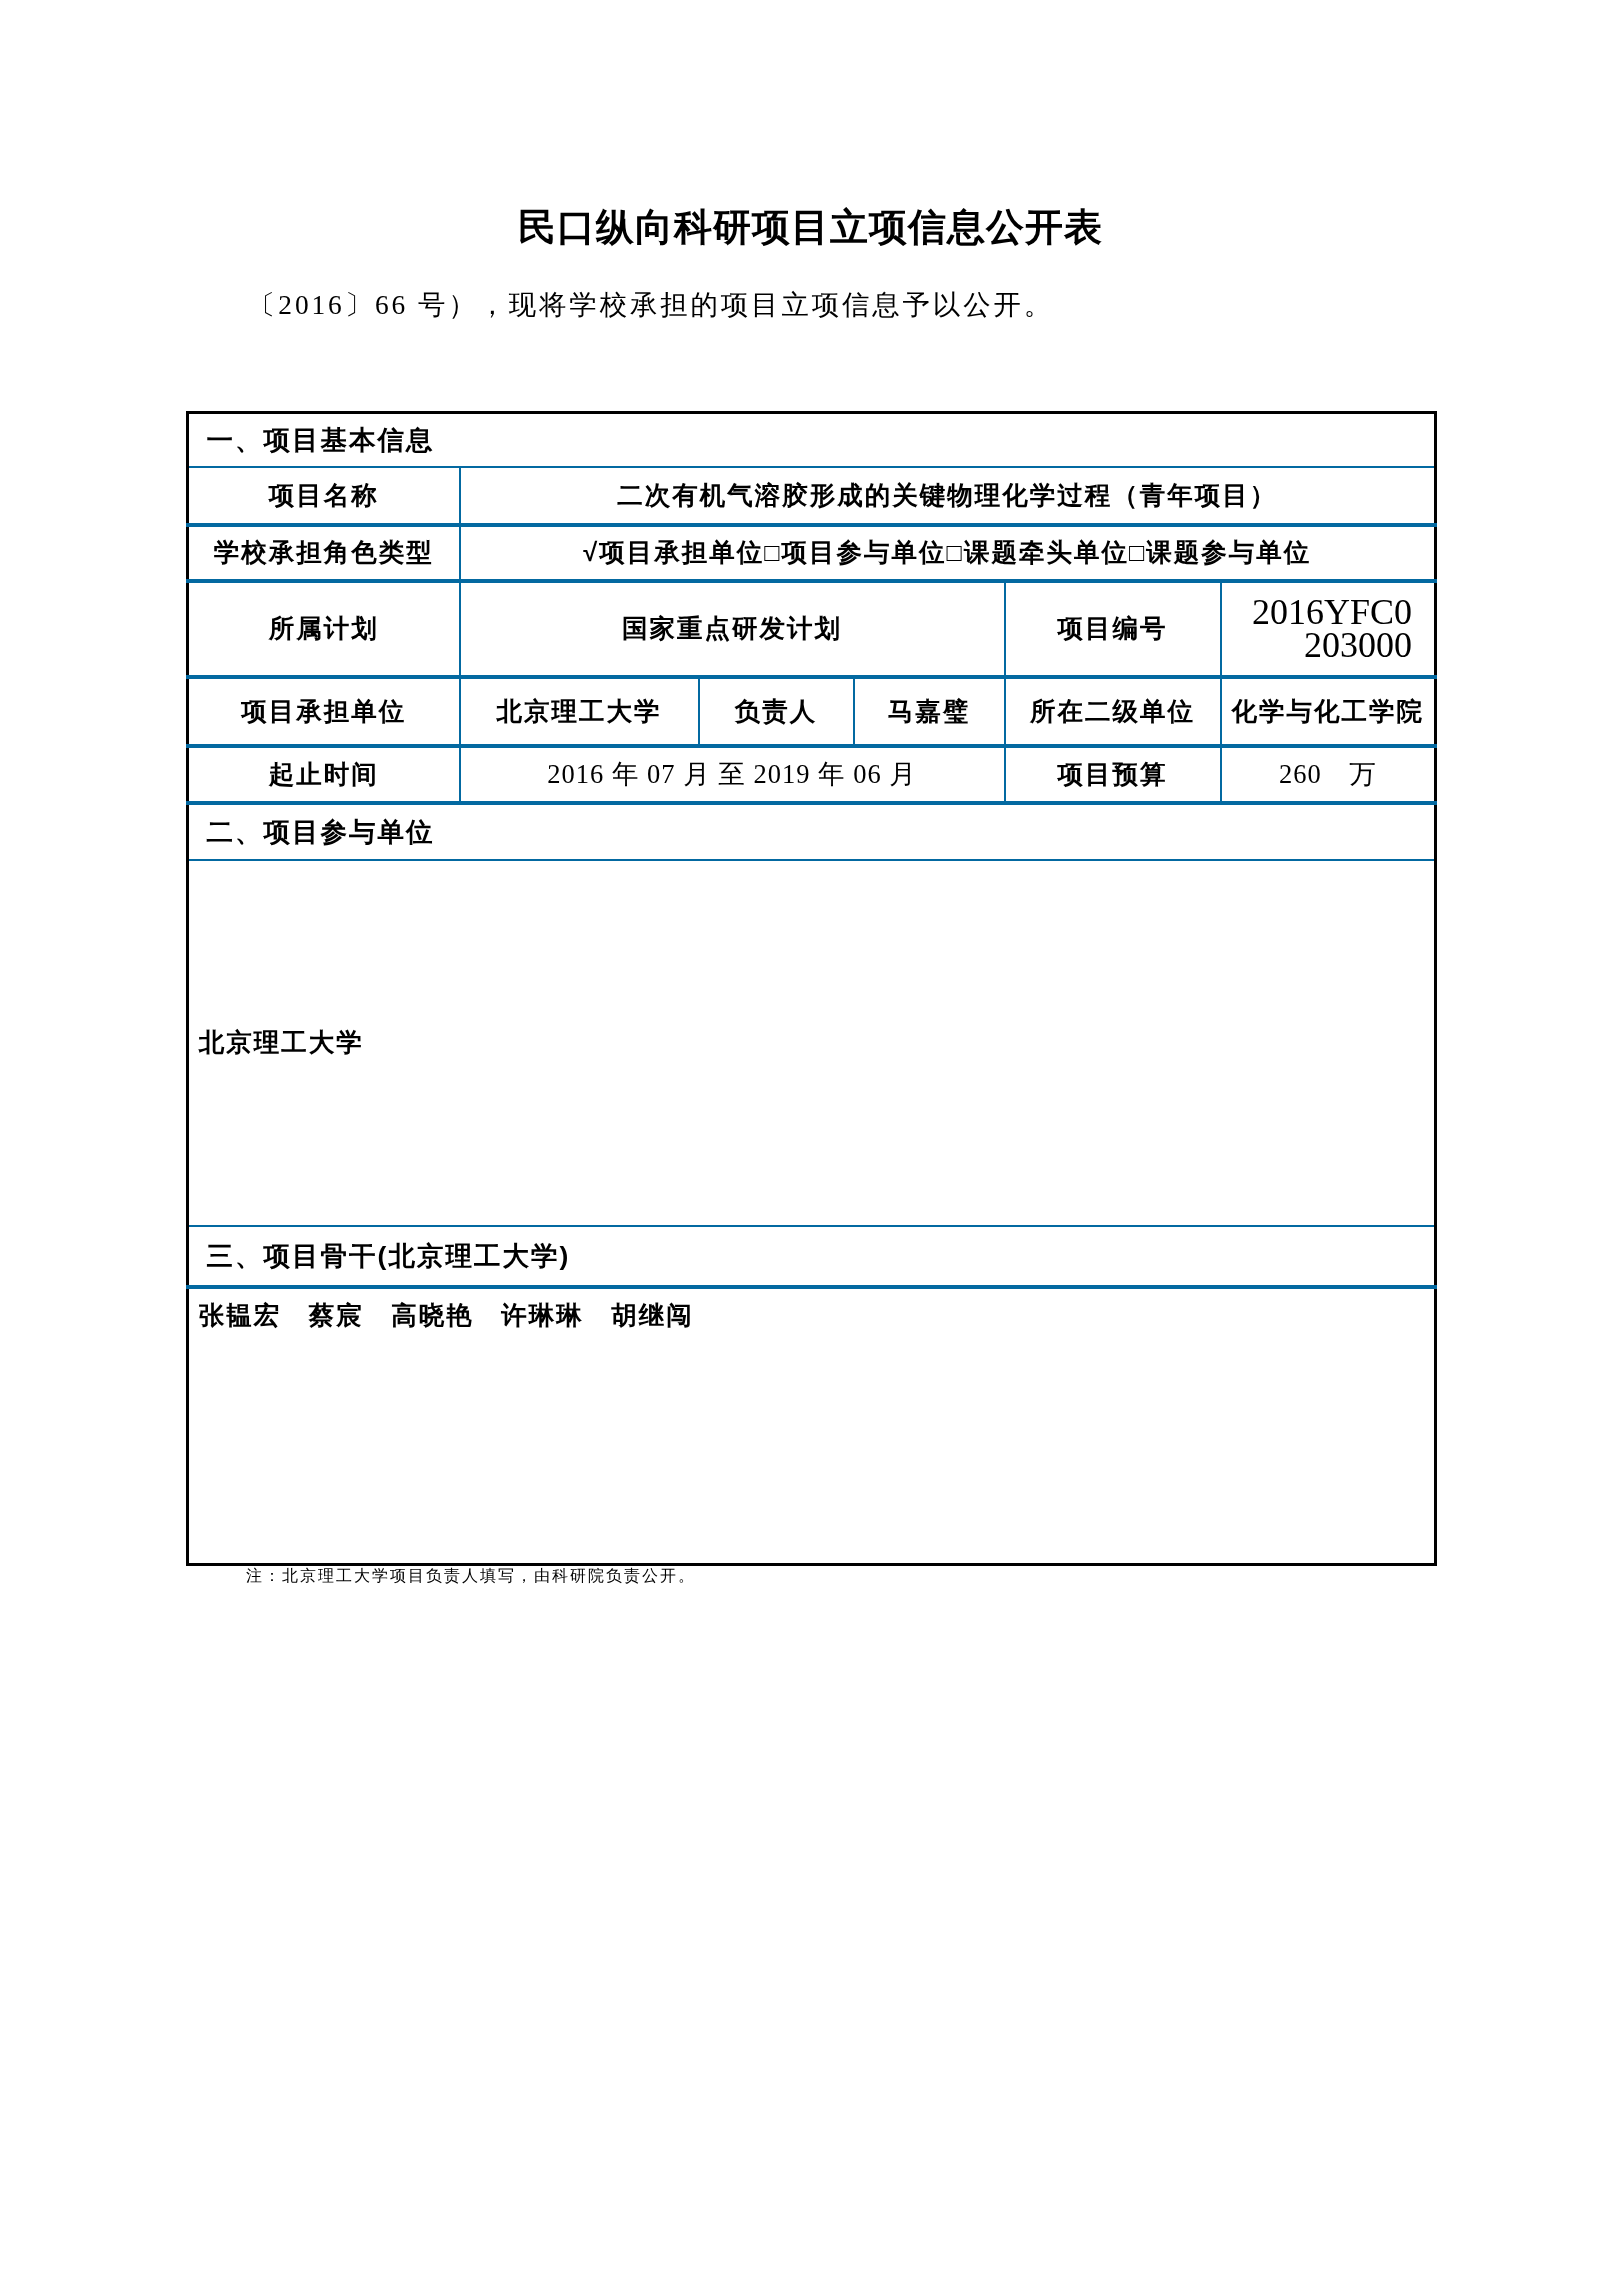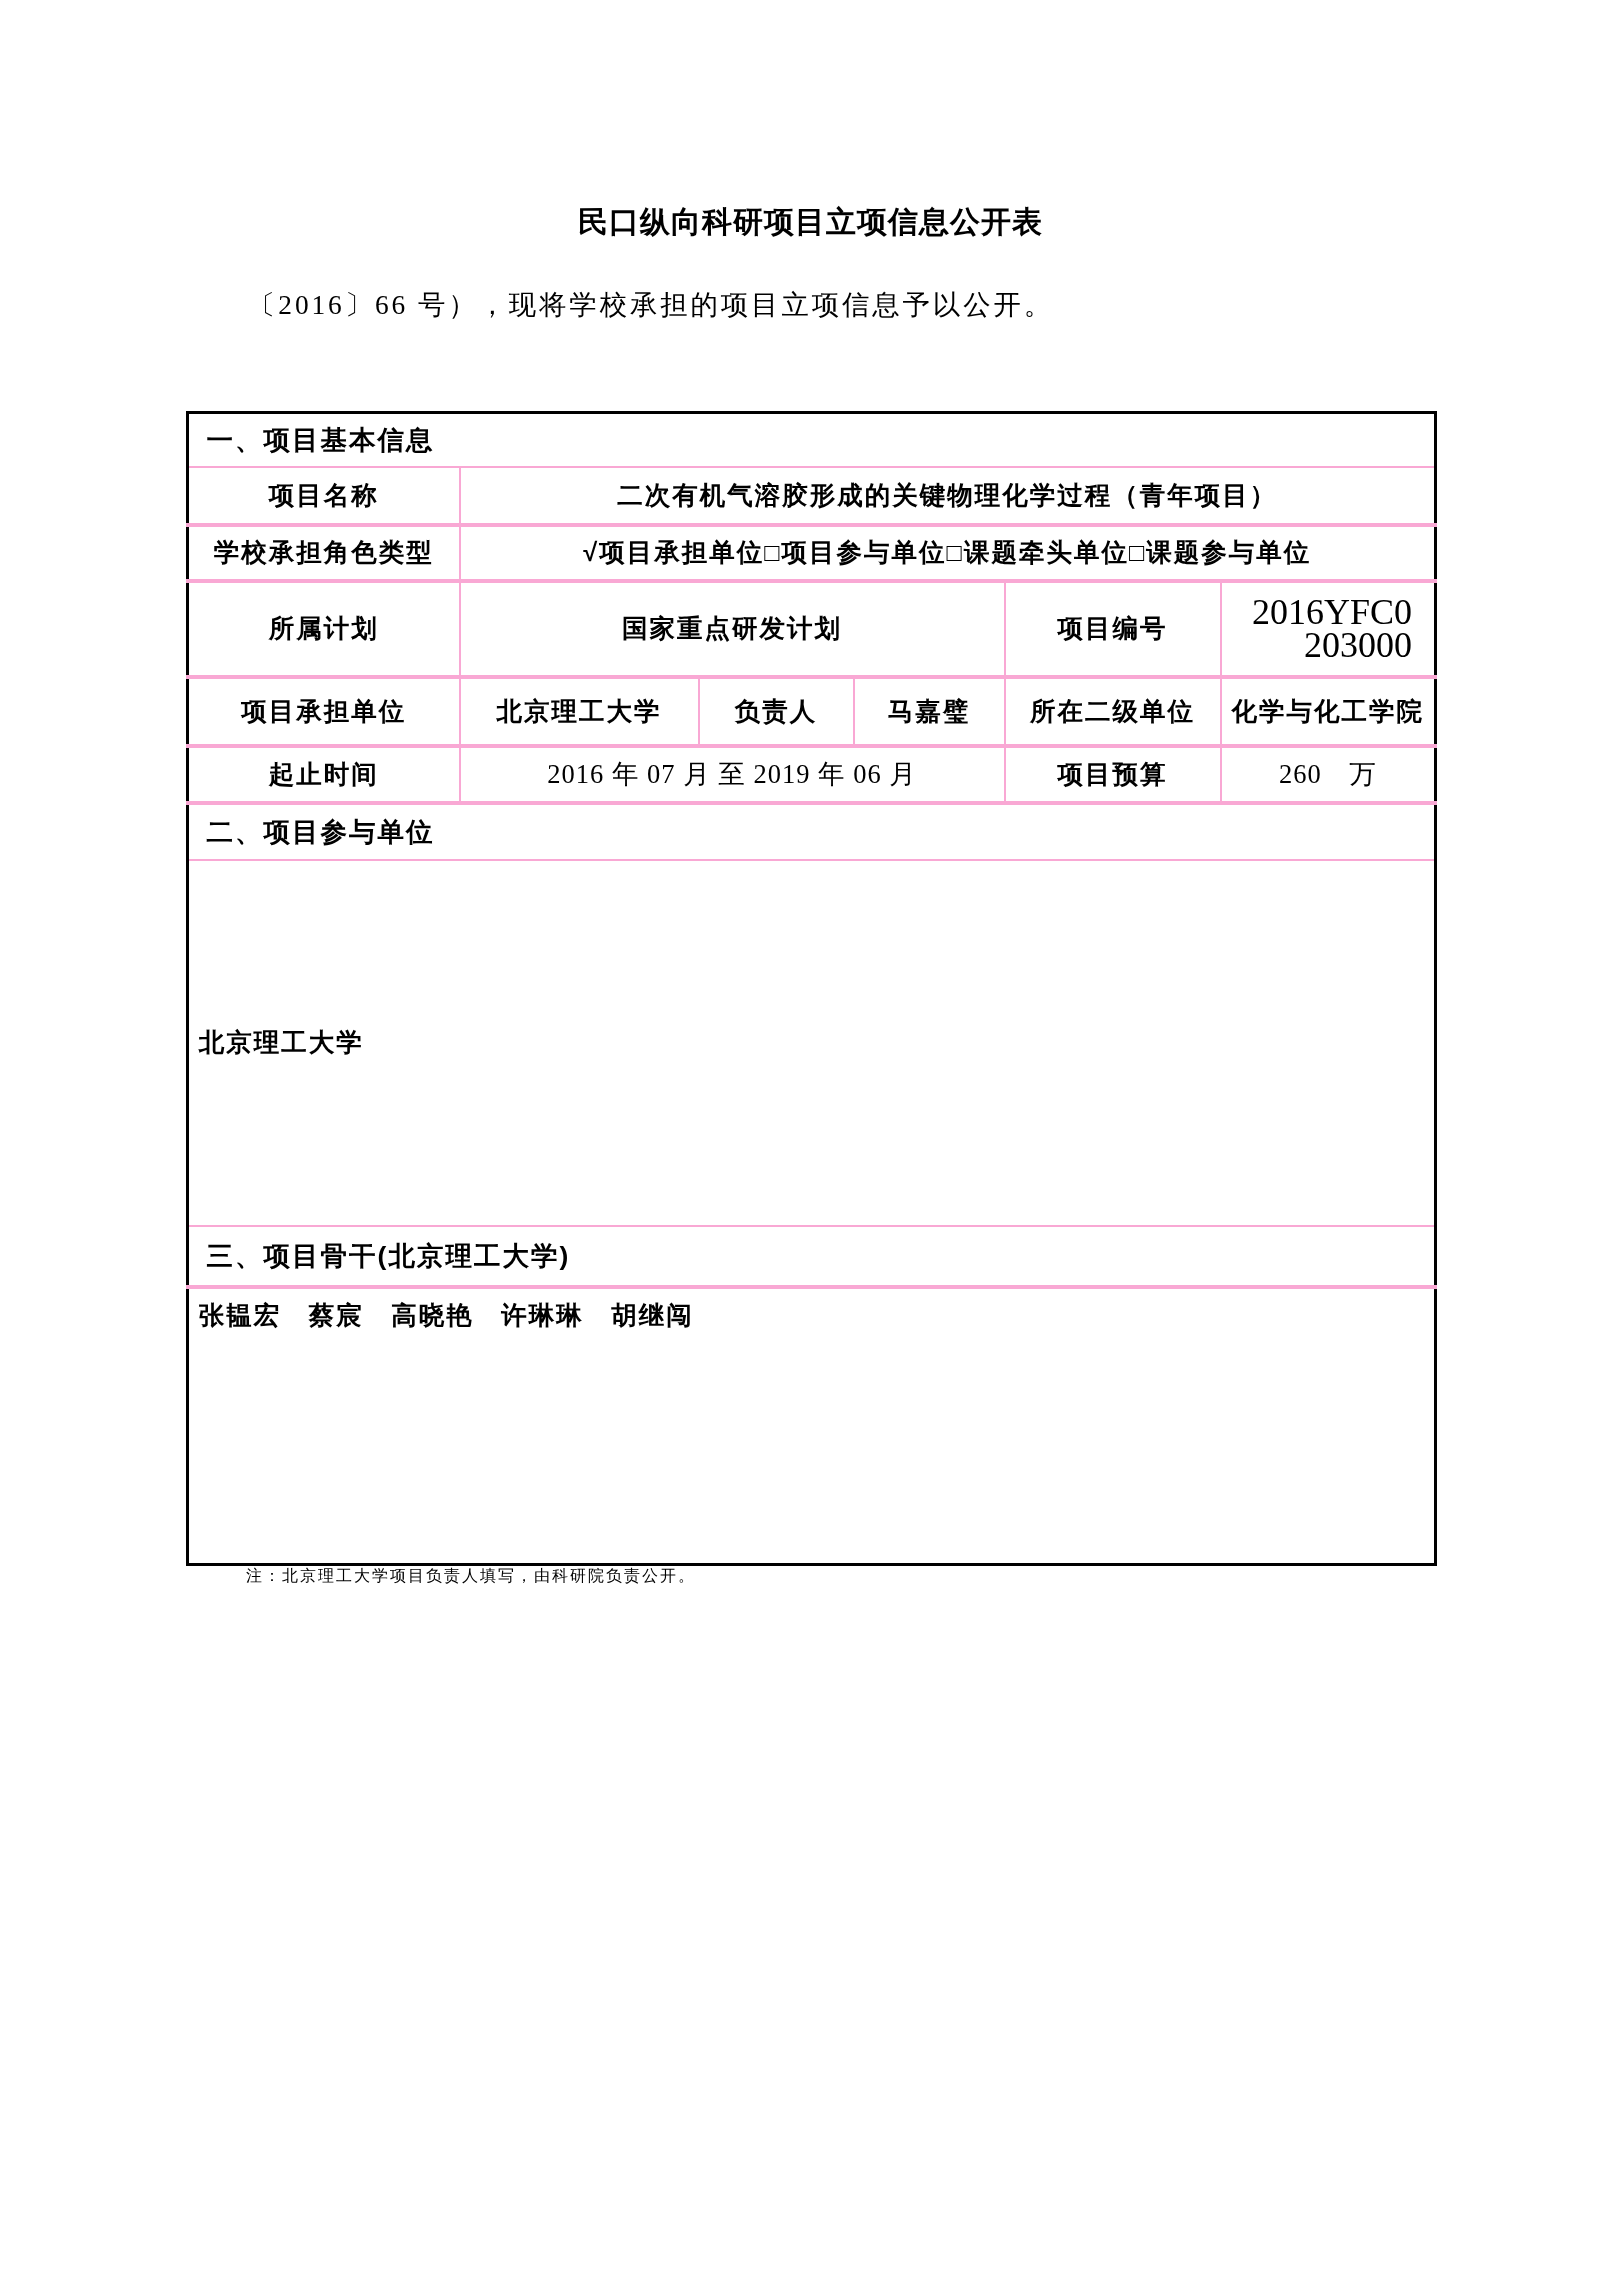--- a/index.html
+++ b/index.html
@@ -16,7 +16,7 @@
     top:202px;left:0;width:100%;
     margin:0;
     text-align:center;
-    font-size:30px;
+    font-size:38px;
     font-weight:bold;
     letter-spacing:1px;
     font-family:"Liberation Sans", sans-serif;

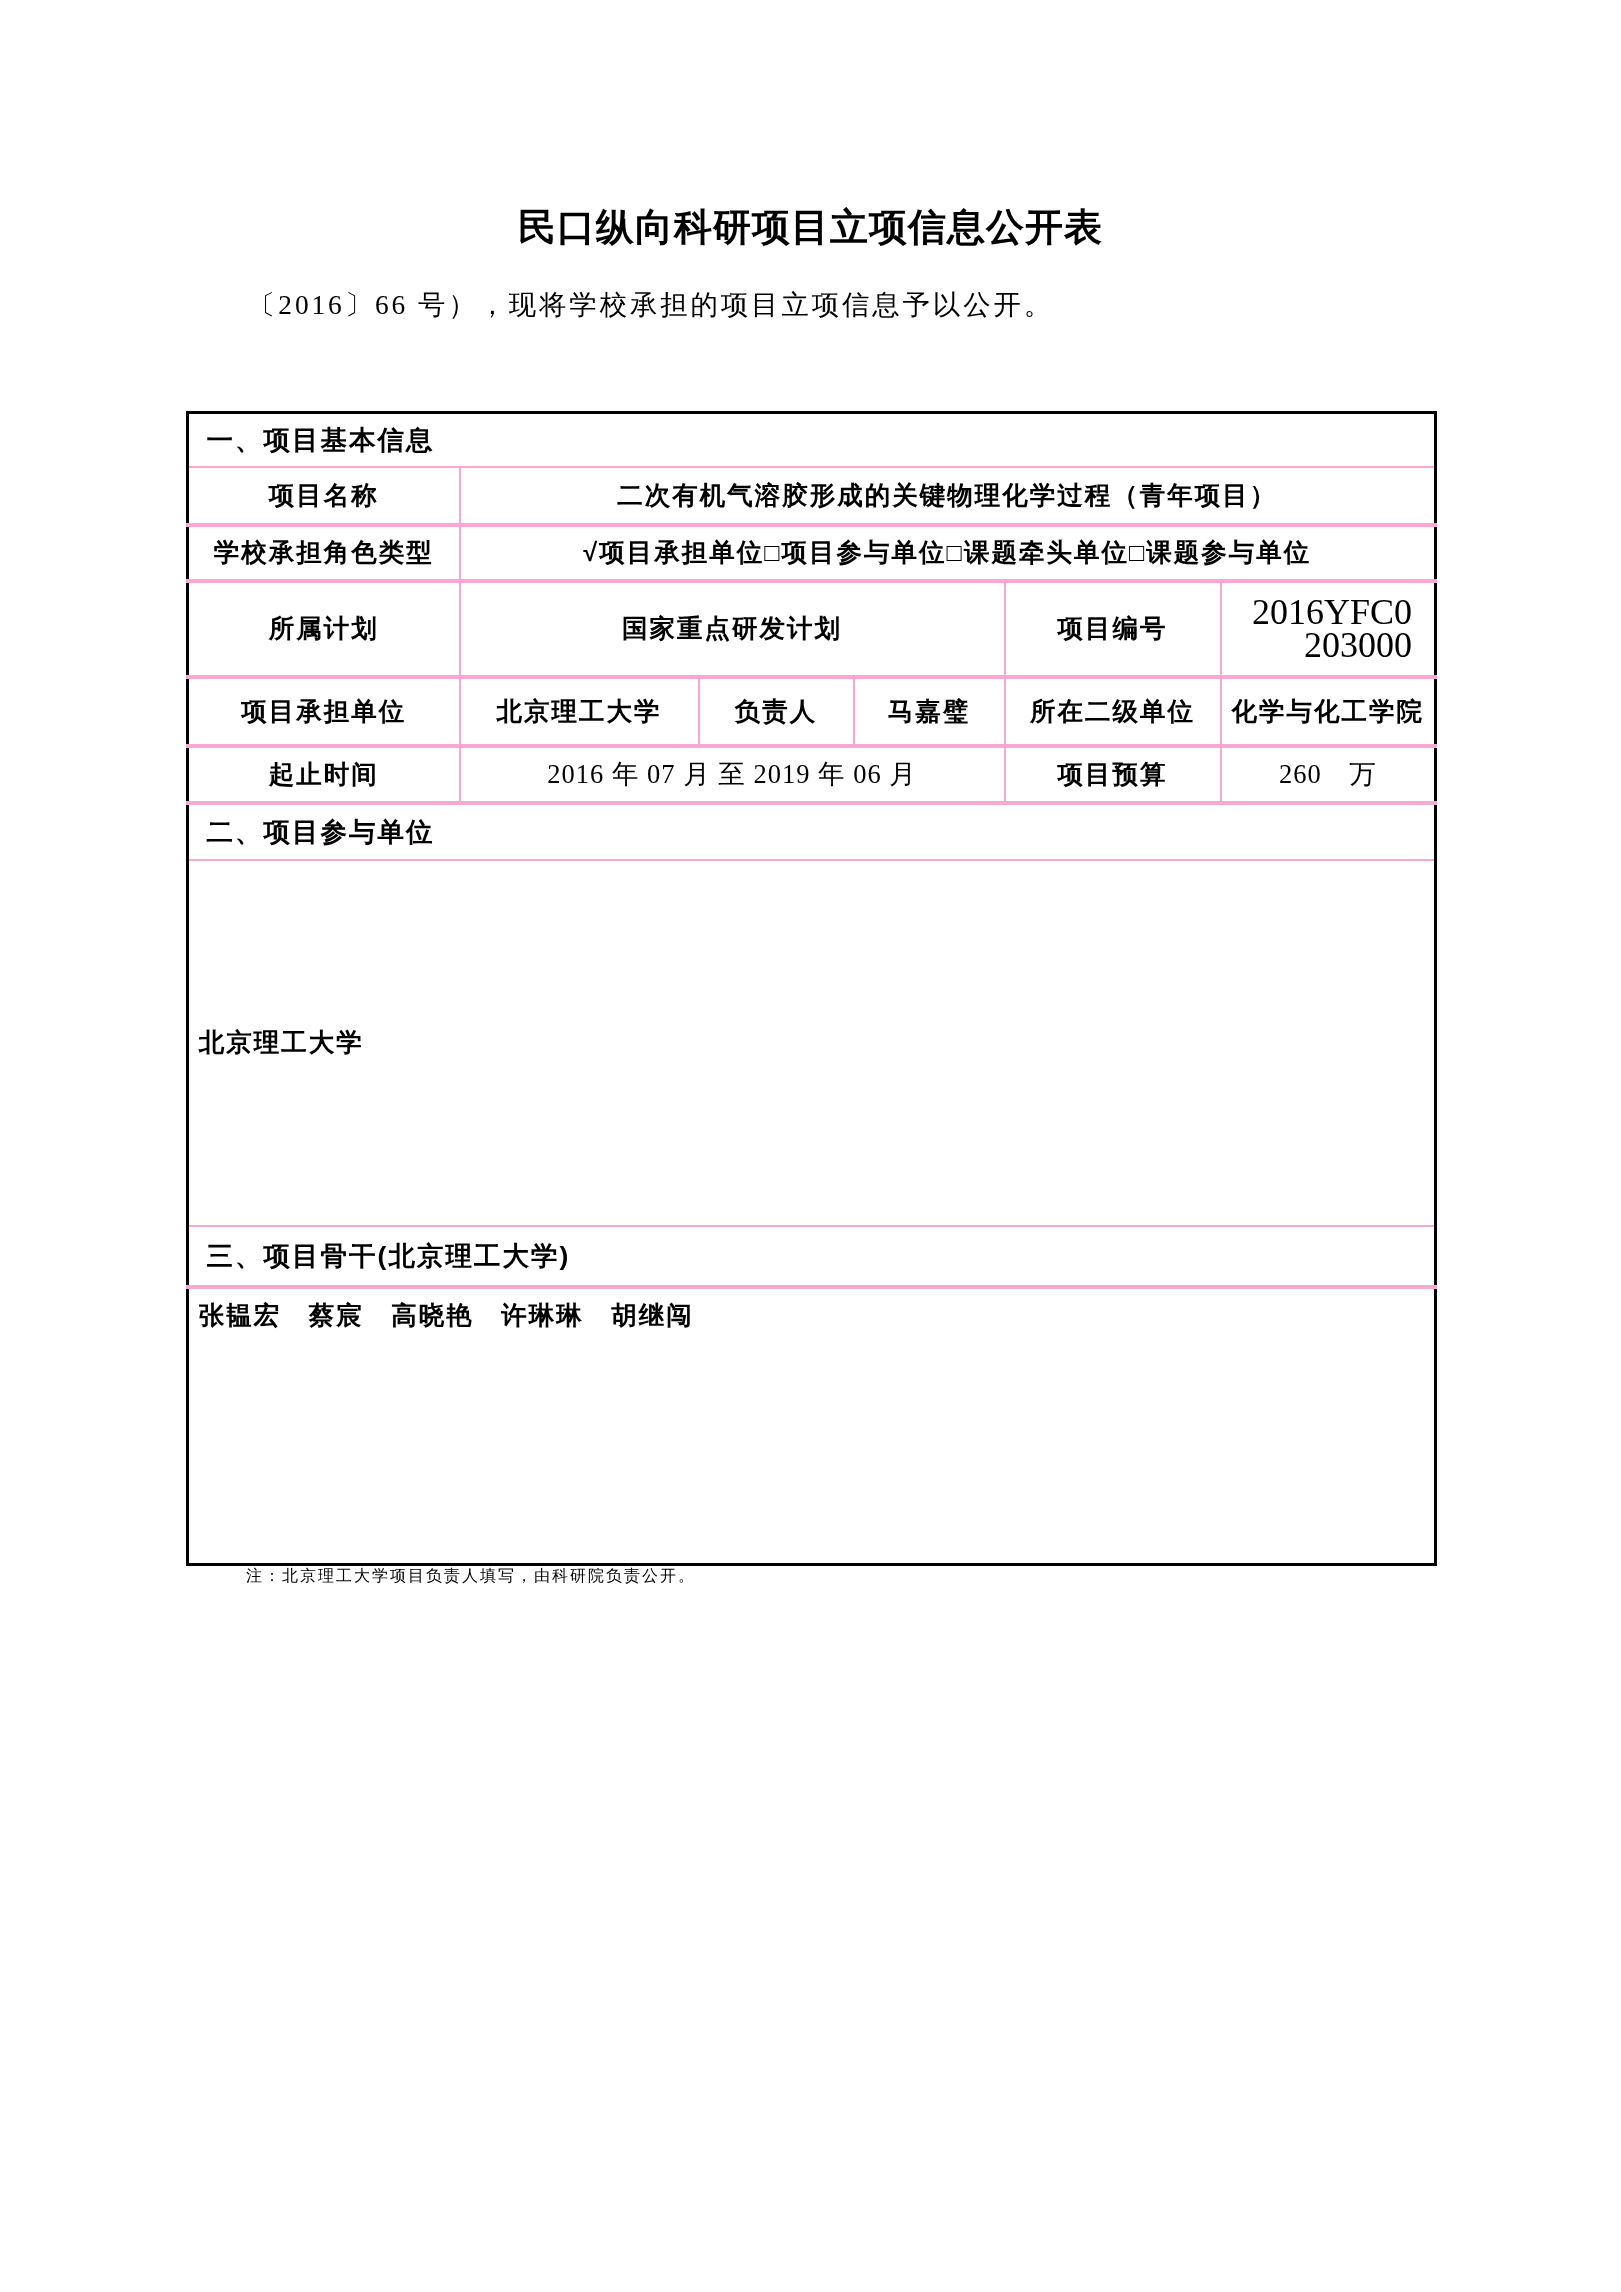--- a/index.html
+++ b/index.html
@@ -39,7 +39,7 @@
     background:#ffffff;
   }
   .form td{
-    border:2px solid #f9a8d4;
+    border:2px solid #0369a1;
     text-align:center;
     vertical-align:middle;
     font-size:25.5px;

